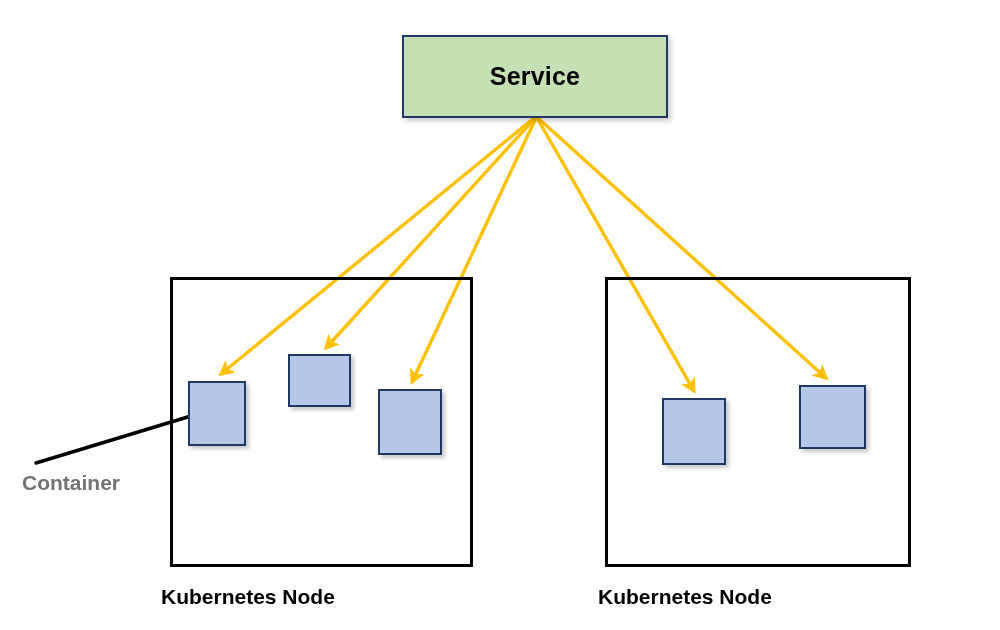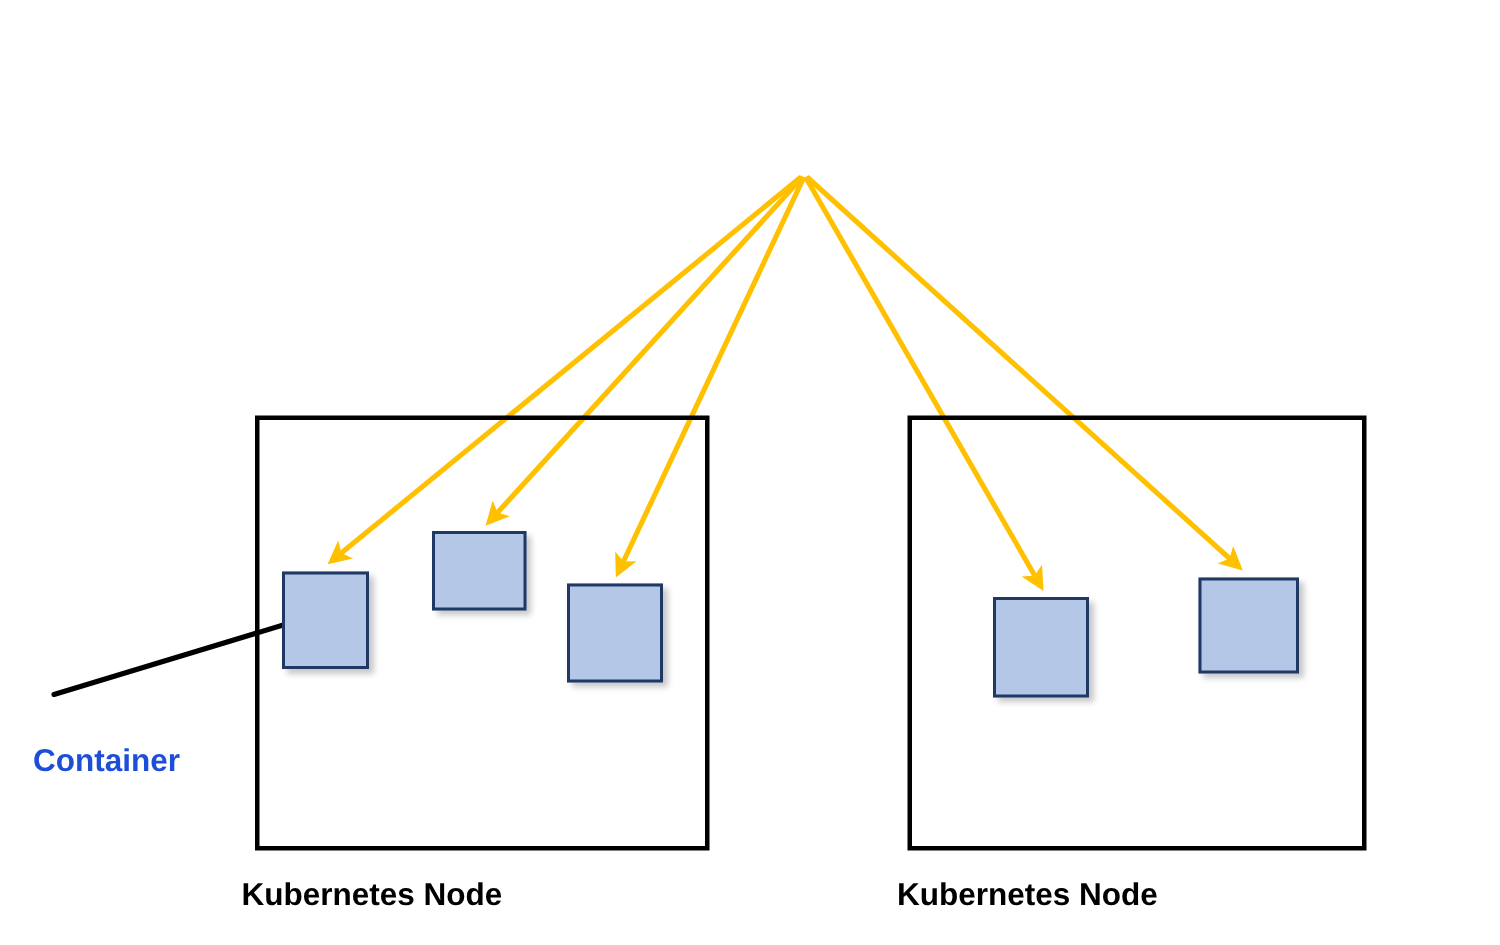--- a/index.html
+++ b/index.html
@@ -104,6 +104,9 @@
     <line x1="36" y1="463" x2="214" y2="409" stroke="#000000" stroke-width="3.4" stroke-linecap="round"></line>
   </svg>
 
+  <div class="service-box">
+    <span class="service-label">Service</span>
+  </div>
 
   <div class="node-box node-left"></div>
   <div class="node-box node-right"></div>

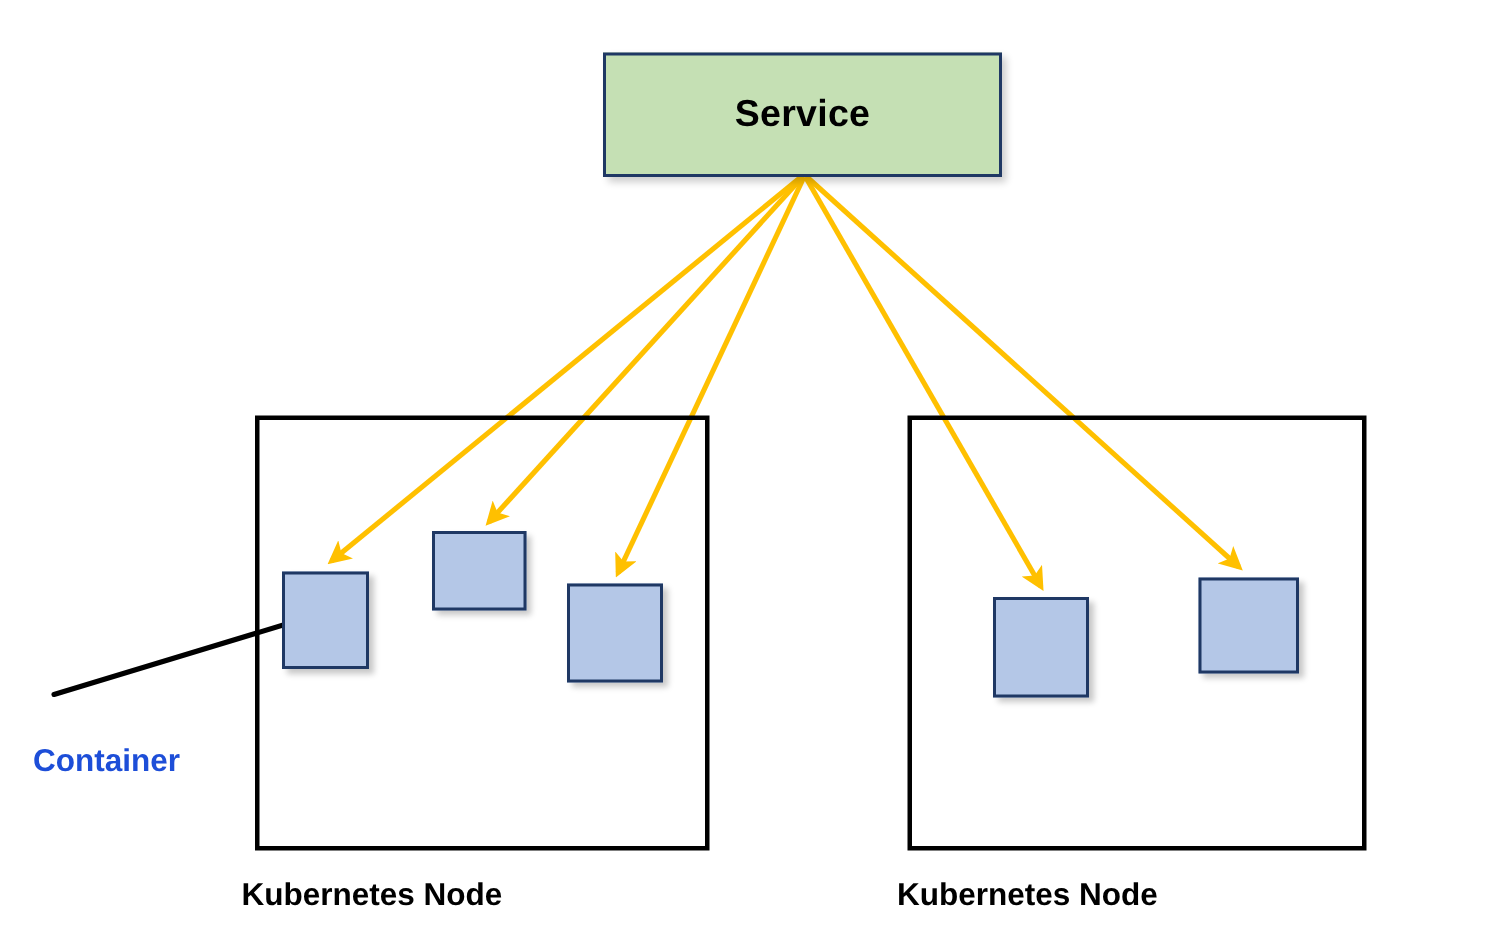--- a/index.html
+++ b/index.html
@@ -75,10 +75,10 @@
   .container-callout-label {
     position: absolute;
     left: 22px;
-    top: 496px;
+    top: 471px;
     font-size: 21px;
     font-weight: bold;
-    color: #1d4ed8;
+    color: #737373;
   }
 </style>
 </head>

